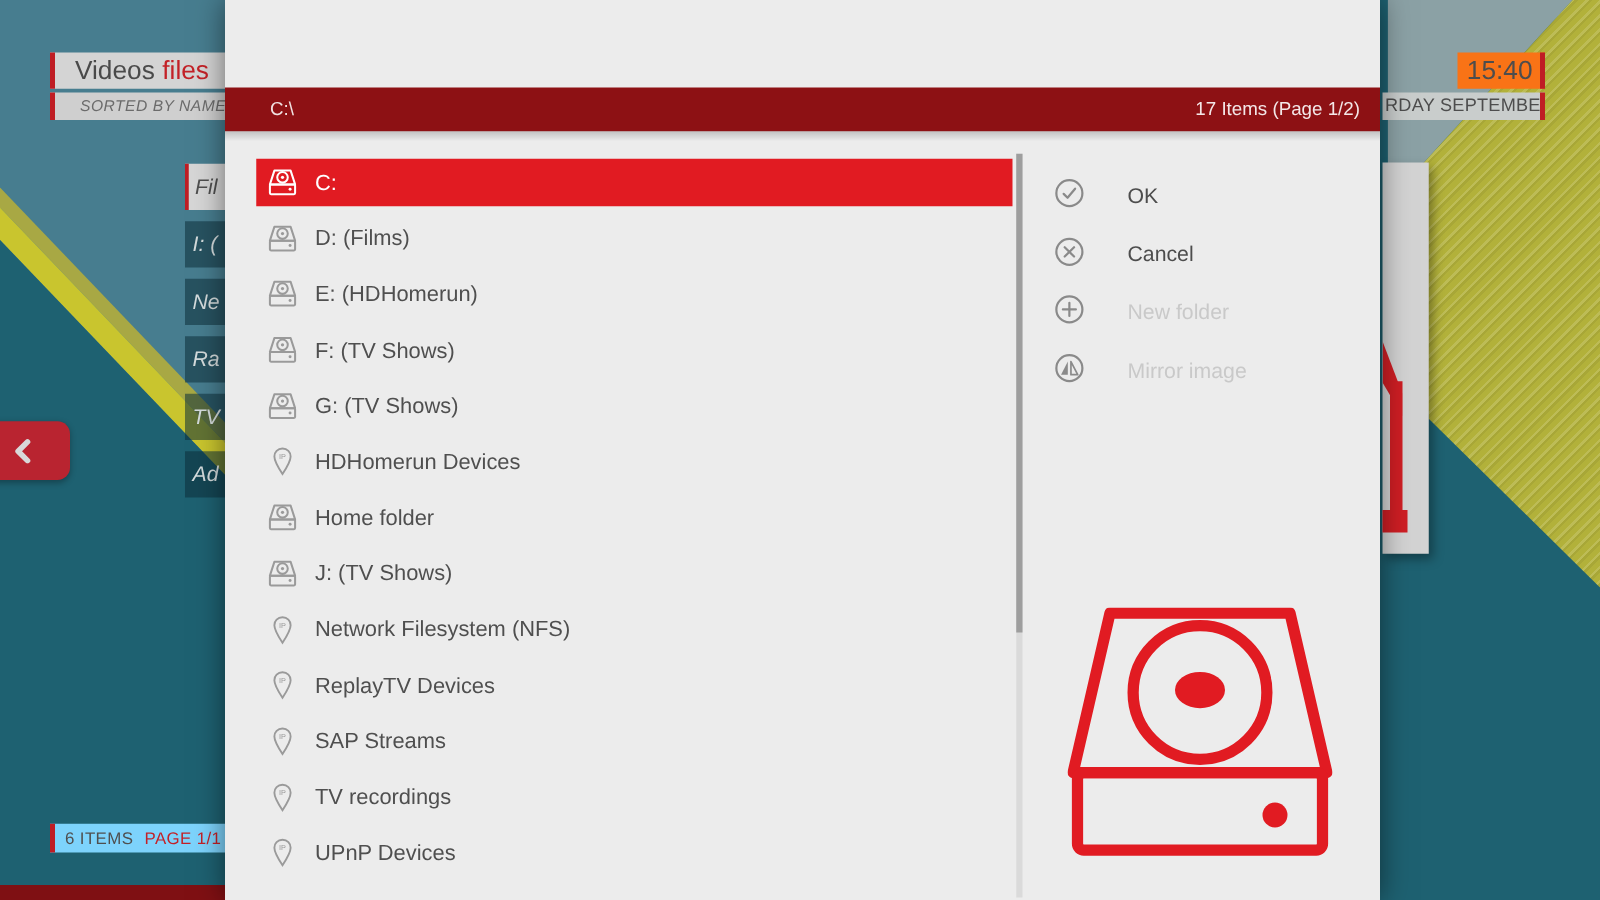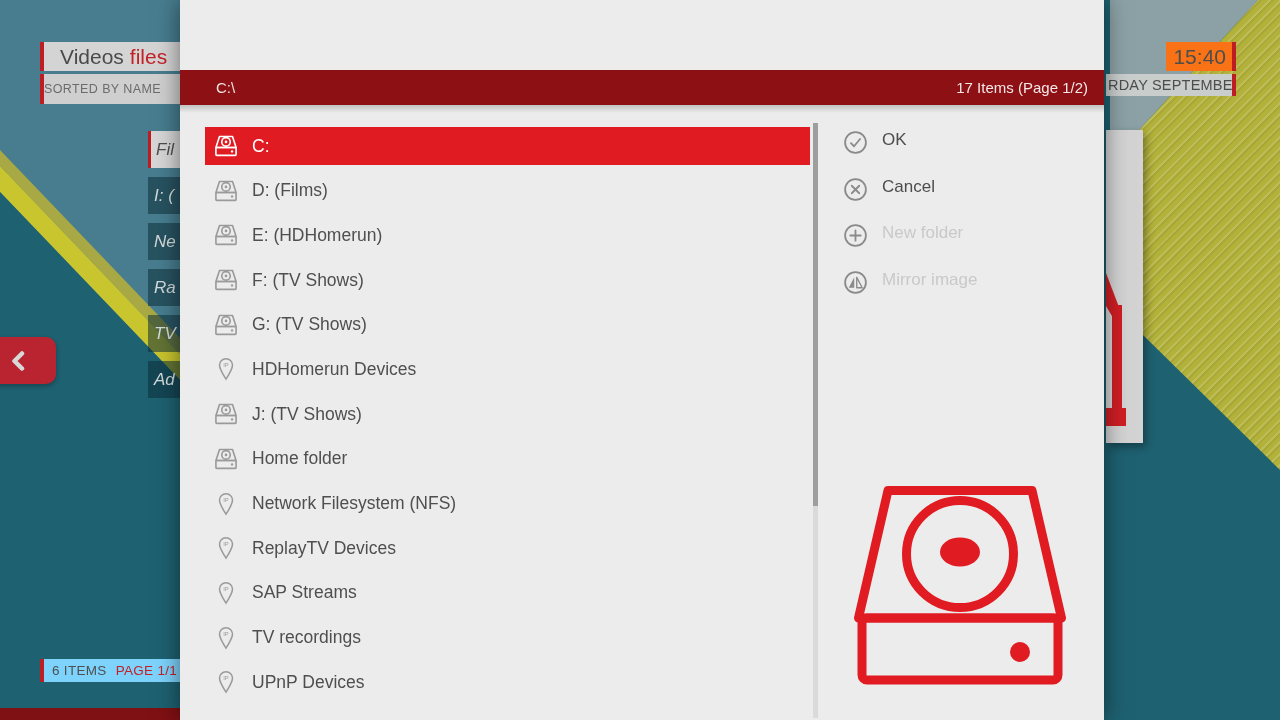--- a/index.html
+++ b/index.html
@@ -38,8 +38,8 @@
   .lib-title{left:40px;top:42px;width:140px;height:29px;background:#d4d4d4;
     border-left:4px solid #bf1d24;padding-left:16px;font-size:21px;color:#4a4a4a;}
   .lib-title .accent{color:#c32127;margin-left:6px;}
-  .sort-bar{left:40px;top:74px;width:140px;height:30px;background:#cfcfcf;
-    border-left:4px solid #bf1d24;padding-left:0;font-size:12.5px;letter-spacing:0.4px;color:#6b6b6b;}
+  .sort-bar{left:40px;top:74px;width:140px;height:22px;background:#cfcfcf;
+    border-left:4px solid #bf1d24;padding-left:20px;font-size:12.5px;letter-spacing:0.4px;color:#6b6b6b;font-style:italic;}
   .clock-box{left:1166px;top:42px;width:70px;height:29px;background:#f97316;
     border-right:4px solid #bf1d24;justify-content:flex-end;padding-right:6px;font-size:21px;color:#4d4d4d;}
   .date-bar{left:1106px;top:74px;width:130px;height:22px;background:#c9cdcc;

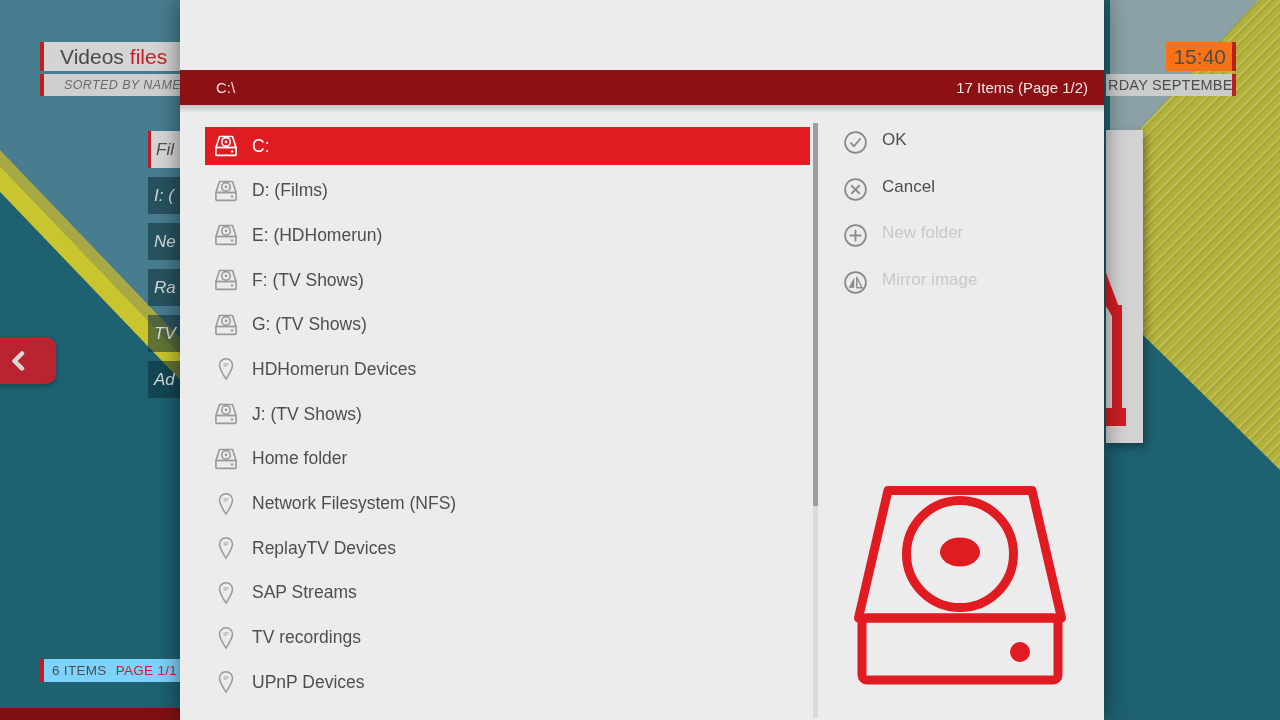--- a/index.html
+++ b/index.html
@@ -88,7 +88,7 @@
 
   
   .dlg-buttons{position:absolute;left:663px;top:130px;width:240px;}
-  .btn-row{height:37px;margin-bottom:9.5px;display:flex;align-items:flex-start;font-size:17px;color:#4d4d4d;}
+  .btn-row{height:37px;margin-bottom:9.5px;display:flex;align-items:flex-end;font-size:17px;color:#4d4d4d;gap:20px;}
   .btn-row .btn-icon{width:25px;height:25px;margin-right:14px;color:#8a8a8a;flex:0 0 25px;}
   .btn-row.disabled{color:#c9c9c9;}
 

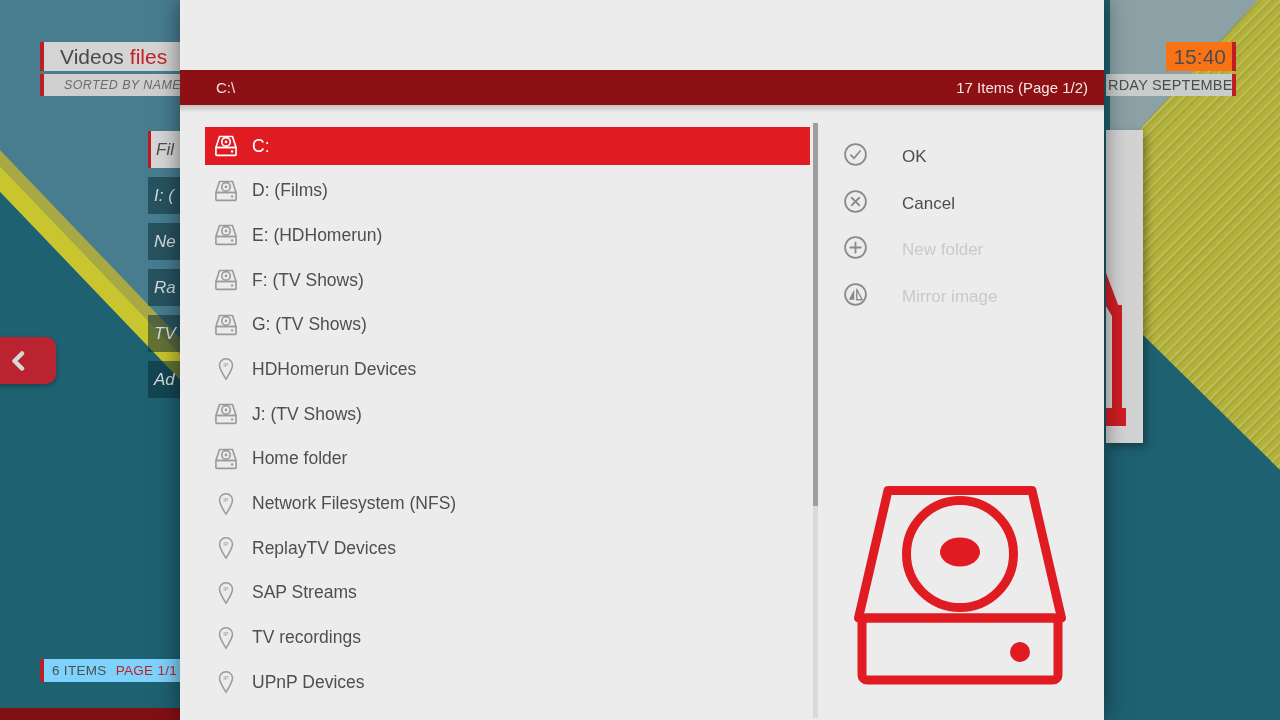--- a/index.html
+++ b/index.html
@@ -266,14 +266,14 @@
           <svg class="li-icon">
             <use href="#icon-hdd"></use>
           </svg>
+          <span>Home folder</span>
+        </div>
+
+        <div class="list-row">
+          <svg class="li-icon">
+            <use href="#icon-hdd"></use>
+          </svg>
           <span>J: (TV Shows)</span>
-        </div>
-
-        <div class="list-row">
-          <svg class="li-icon">
-            <use href="#icon-hdd"></use>
-          </svg>
-          <span>Home folder</span>
         </div>
 
         <div class="list-row">

